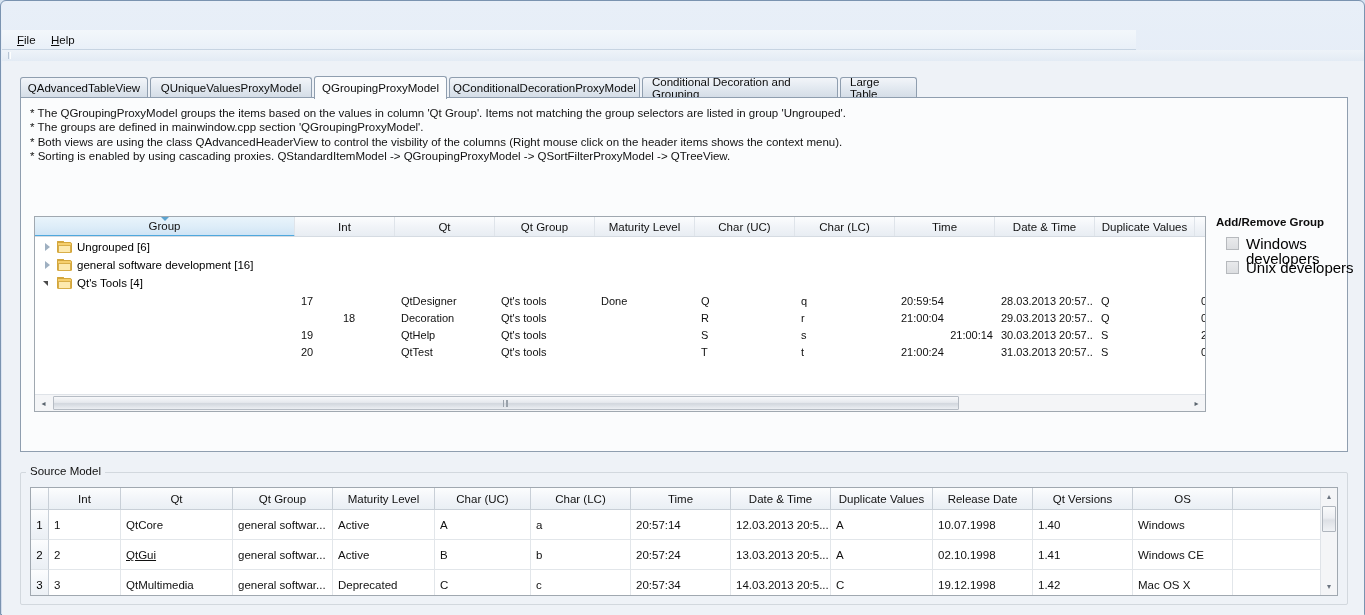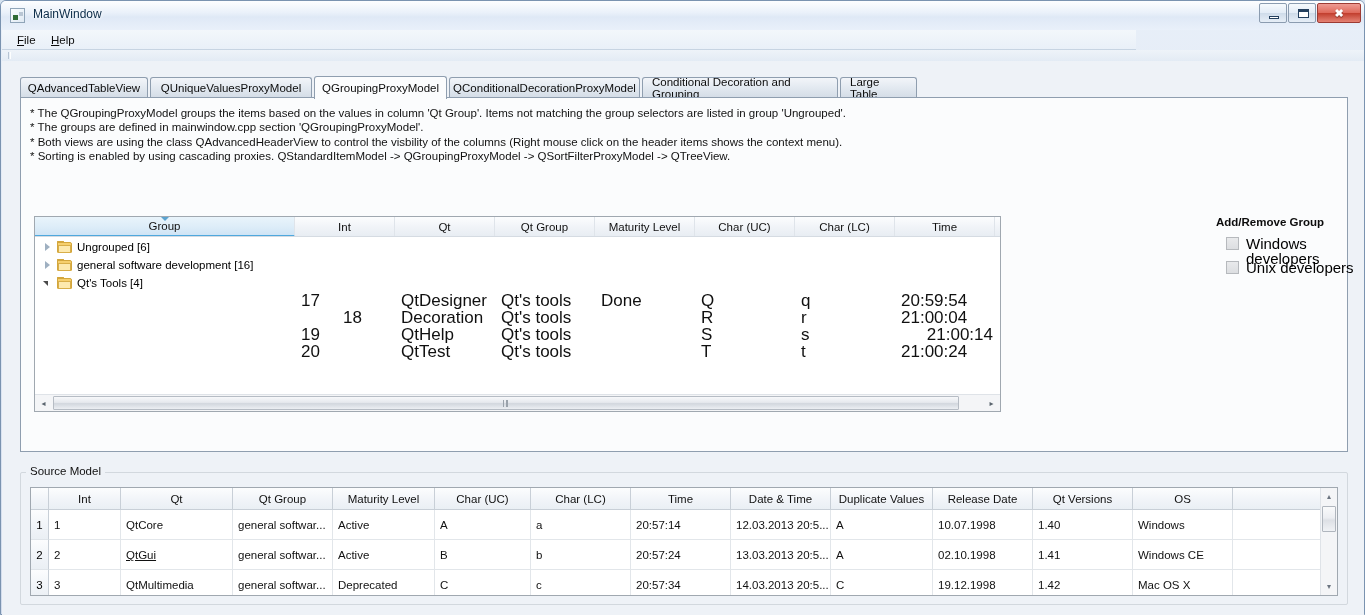--- a/index.html
+++ b/index.html
@@ -289,22 +289,6 @@
 
 <div id="window">
 
-  <div id="titlebar">
-    <div id="title-icon">
-      <div class="sq"></div>
-        <div class="sq2"></div>
-    </div>
-    <div id="title-text">MainWindow</div>
-    <div class="winbtn" id="btn-min">
-        <div class="bar"></div>
-      </div>
-    <div class="winbtn" id="btn-max">
-        <div class="box"></div>
-      </div>
-    <div class="winbtn" id="btn-close">
-      <div class="glyph">✖</div>
-    </div>
-  </div>
 
   <div id="menubar">
     <div class="menuitem" id="mi-file"><u>F</u>ile</div>

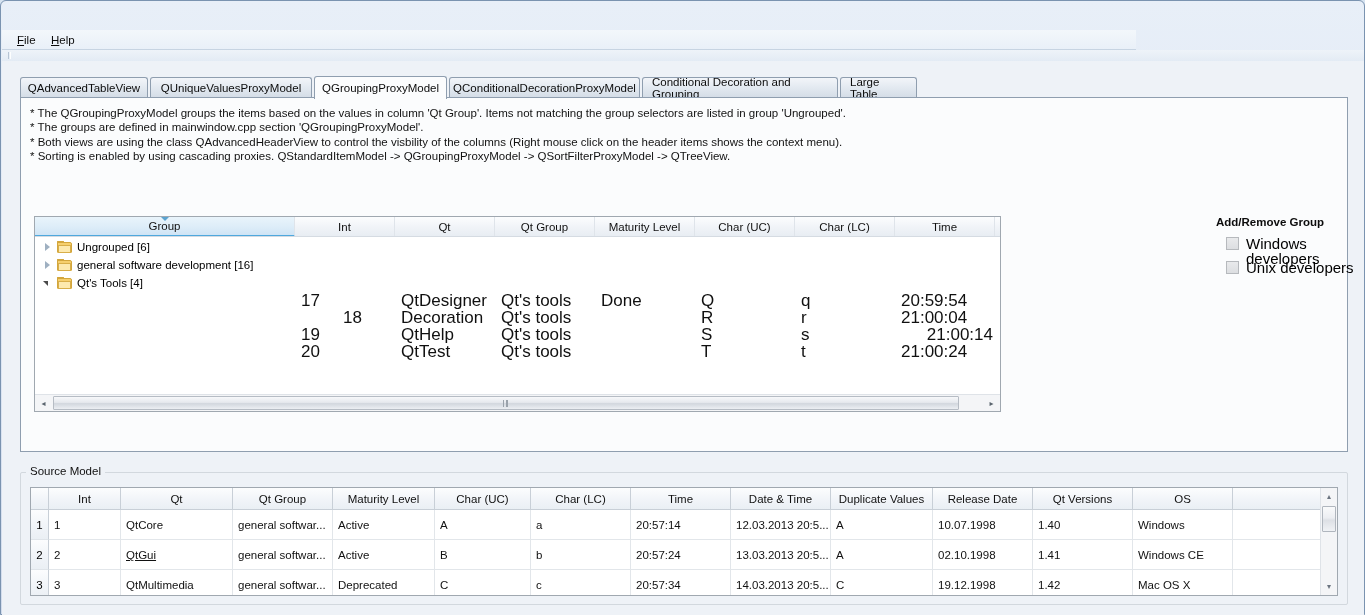--- a/index.html
+++ b/index.html
@@ -126,7 +126,7 @@
 
   
   #treewrap {
-    position: absolute; left: 13px; top: 118px; width: 967px; height: 196px;
+    position: absolute; left: 13px; top: 118px; width: 1172px; height: 196px;
     border: 1px solid #a0a8b0; background: #ffffff;
   }
   #tree-header {

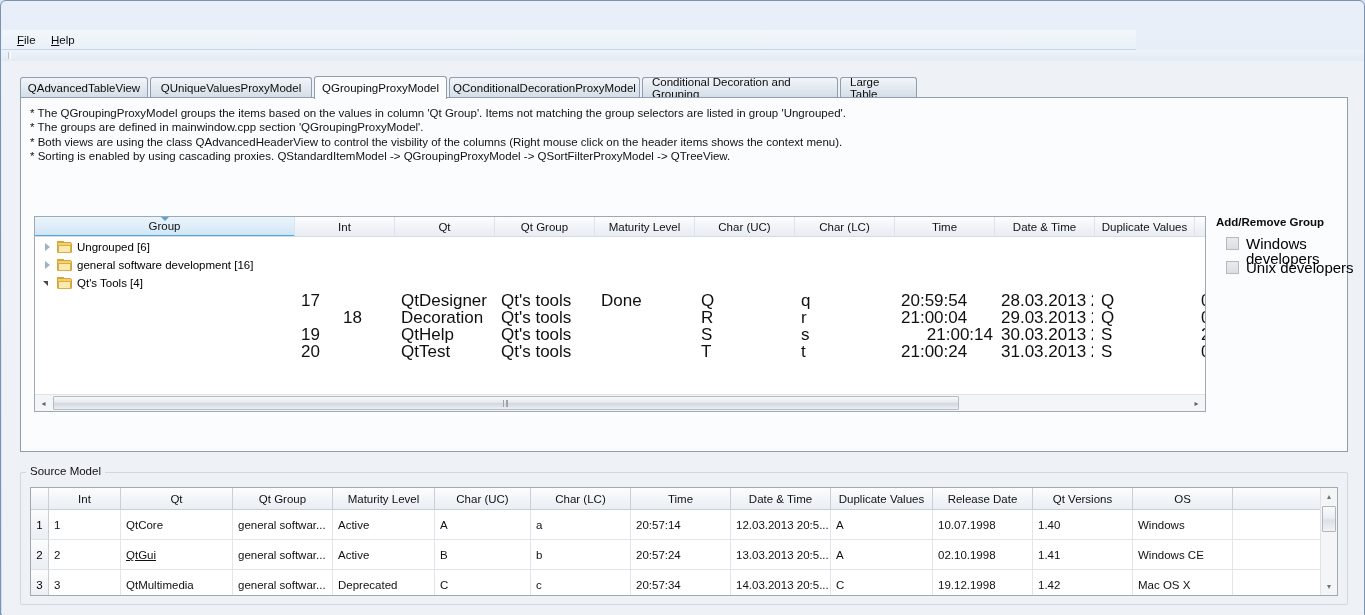--- a/index.html
+++ b/index.html
@@ -159,7 +159,7 @@
   .trow { position: absolute; left: 0; width: 100%; height: 18px; }
   .tcell {
     position: absolute; top: 0; height: 18px; line-height: 18px;
-    font-size: 17px; color: #101010; overflow: hidden; white-space: nowrap;
+    font-size: 11px; color: #101010; overflow: hidden; white-space: nowrap;
   }
   .grouprow .branch {
     position: absolute; top: 5px; width: 0; height: 0;

